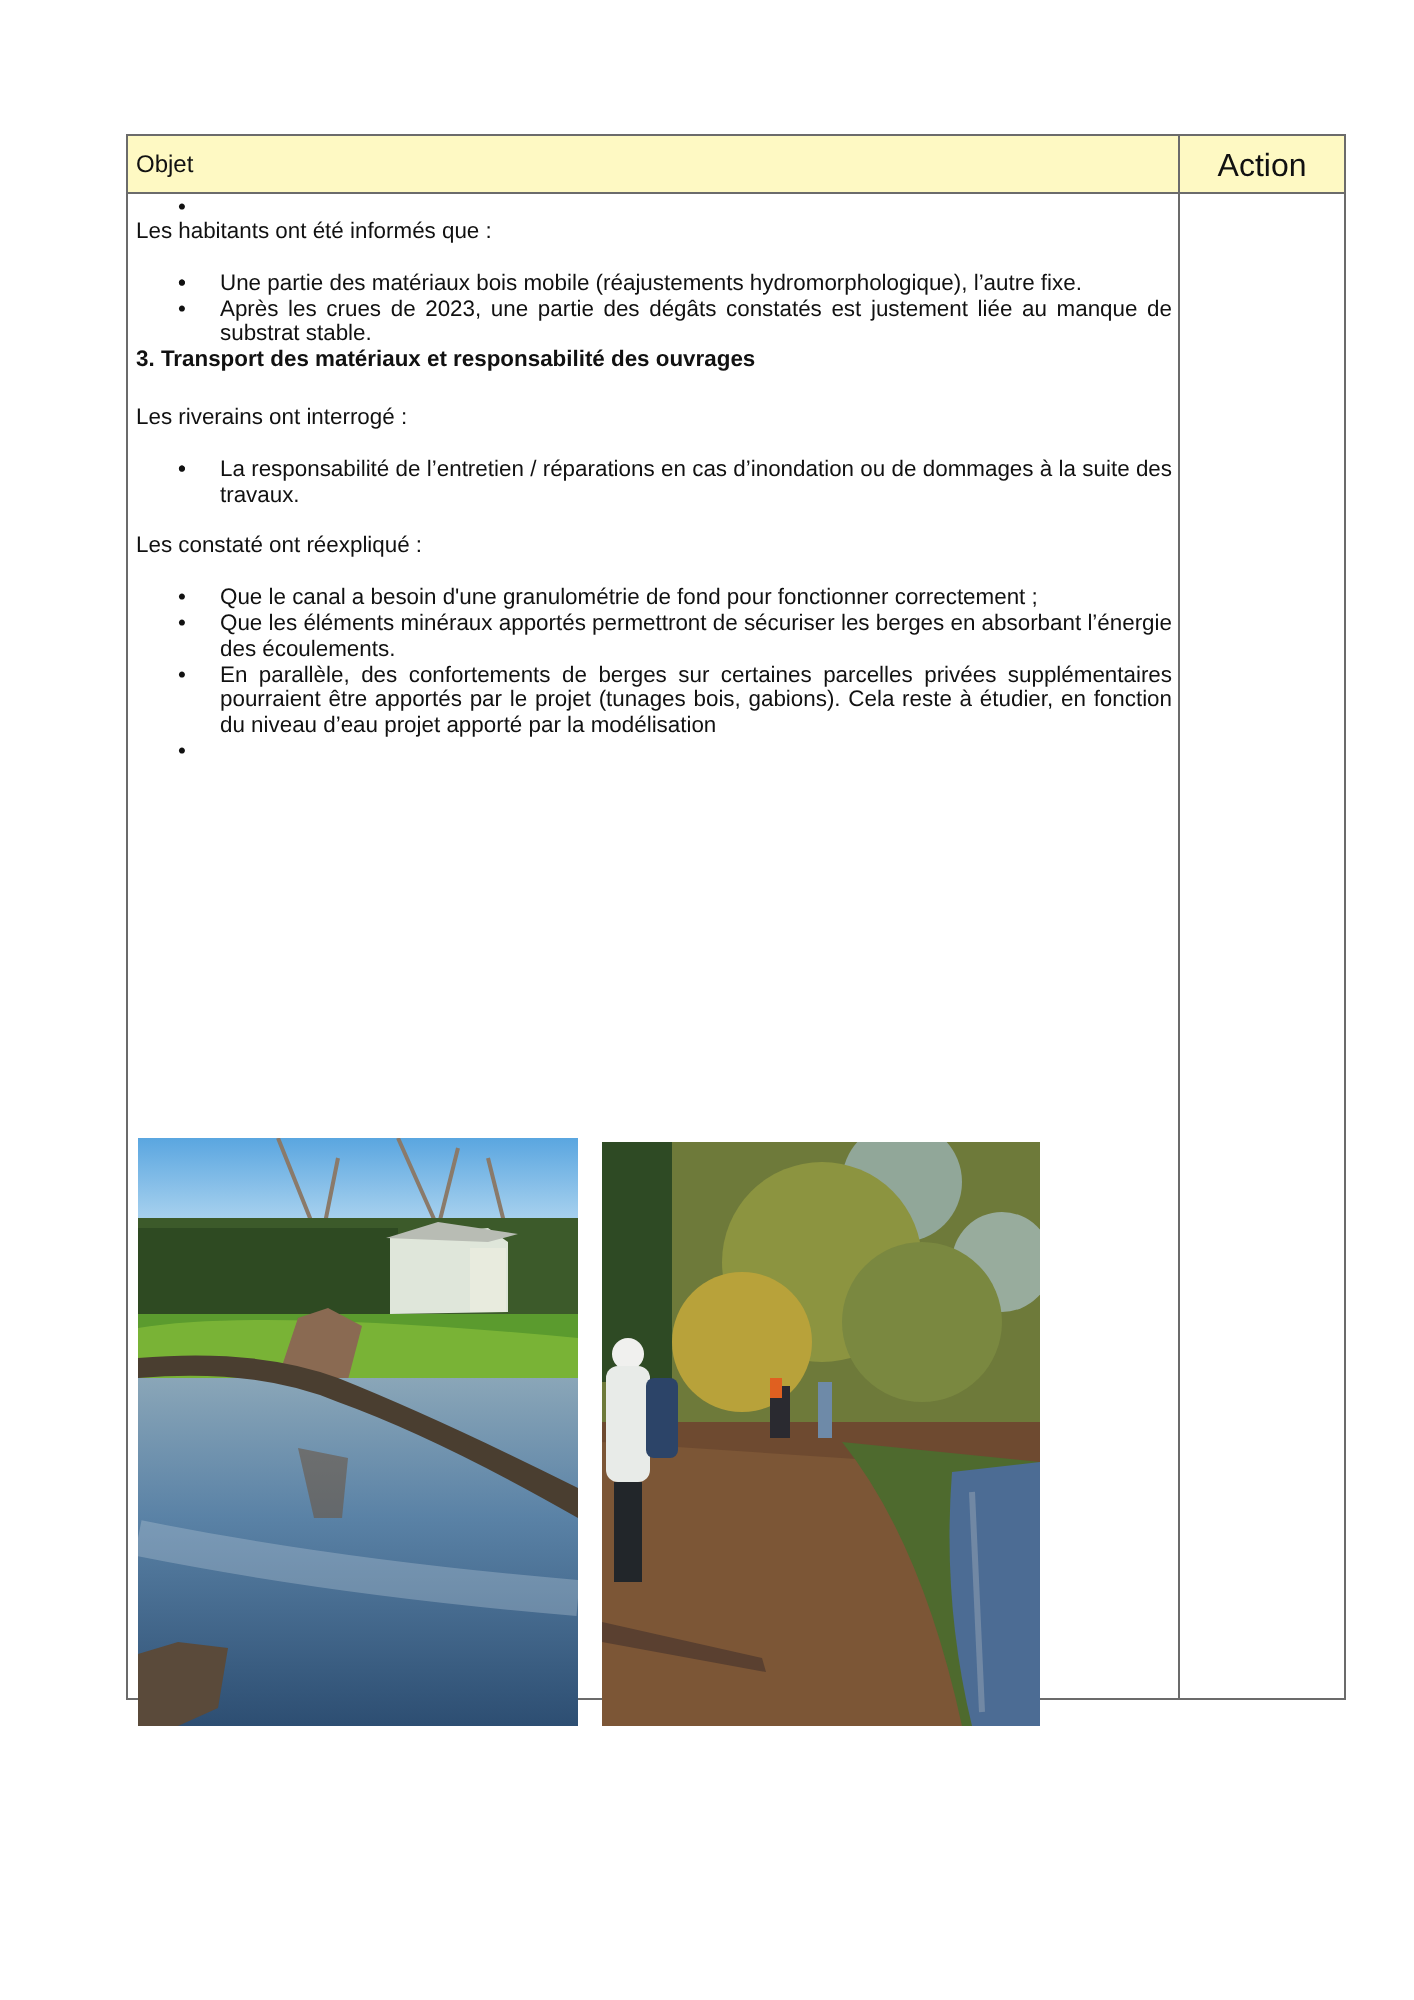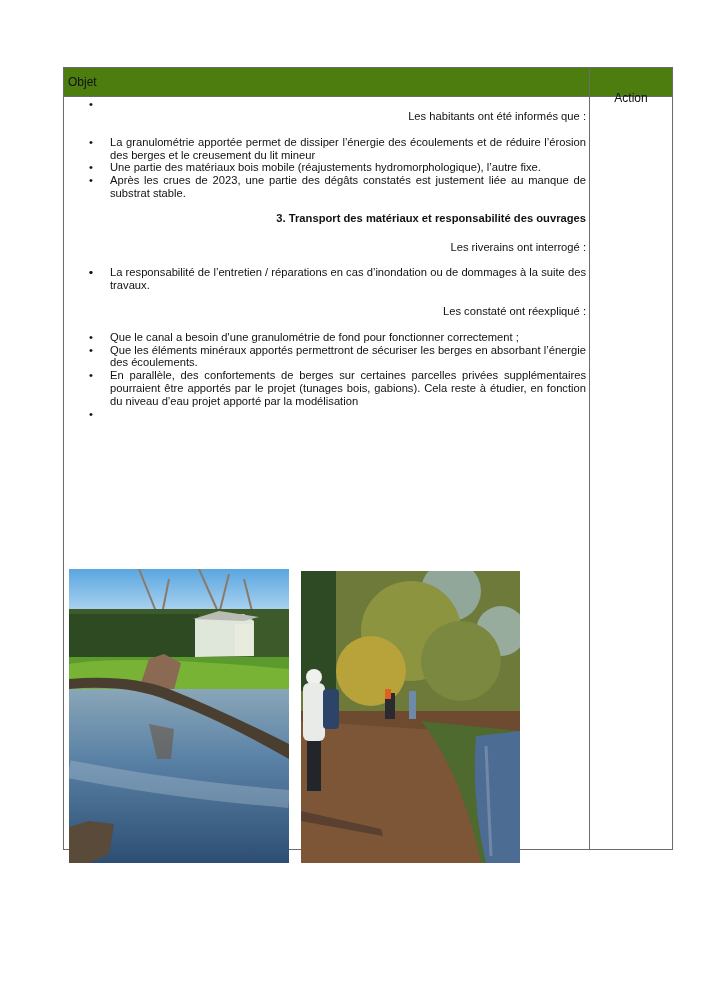--- a/index.html
+++ b/index.html
@@ -5,7 +5,7 @@
   html, body { margin:0; padding:0; background:#ffffff; }
   body { width:707px; height:1000px; position:relative; font-family:"Liberation Sans", sans-serif; color:#111; }
   .tbl { position:absolute; left:63px; top:67px; width:610px; height:783px; border:1px solid #6b6b6b; box-sizing:border-box; }
-  .hdr { position:absolute; left:0; top:0; width:608px; height:28px; background:#4d7c0f; border-bottom:1px solid #6b6b6b; }
+  .hdr { position:absolute; left:0; top:0; width:608px; height:28px; background:#fef9c3; border-bottom:1px solid #6b6b6b; }
   .hdr-obj { position:absolute; left:4px; top:7px; font-size:12px; }
   .hdr-act { position:absolute; left:526px; width:82px; top:7px; font-size:12px; text-align:center;margin-top:16px; }
   .vdiv { position:absolute; left:525px; top:0; width:1px; height:781px; background:#6b6b6b; }

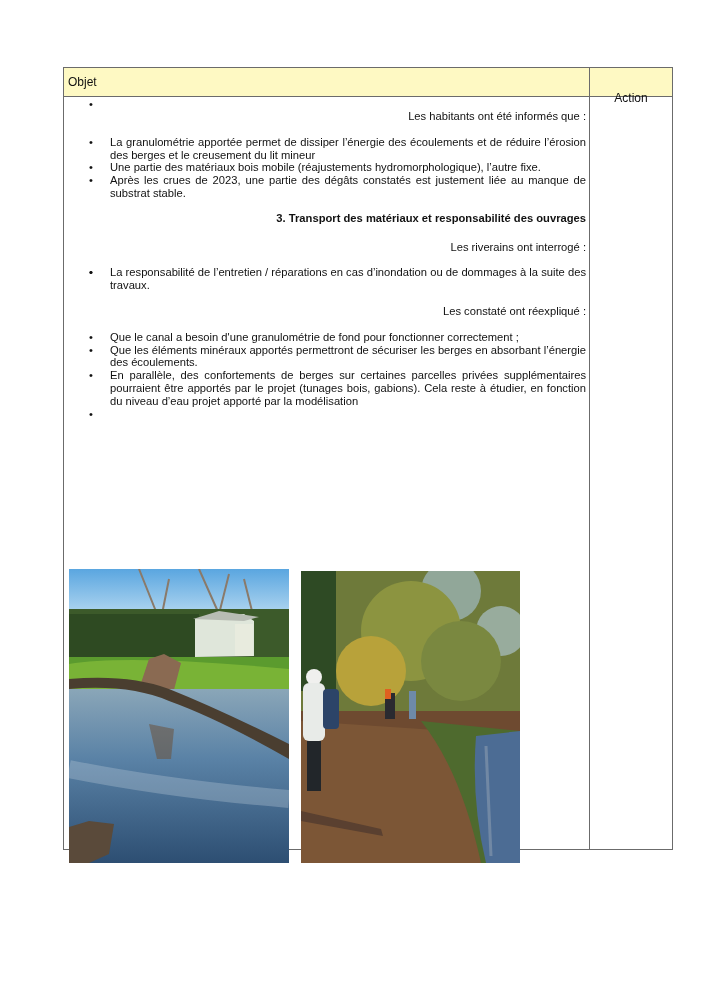--- a/index.html
+++ b/index.html
@@ -7,7 +7,7 @@
   .tbl { position:absolute; left:63px; top:67px; width:610px; height:783px; border:1px solid #6b6b6b; box-sizing:border-box; }
   .hdr { position:absolute; left:0; top:0; width:608px; height:28px; background:#fef9c3; border-bottom:1px solid #6b6b6b; }
   .hdr-obj { position:absolute; left:4px; top:7px; font-size:12px; }
-  .hdr-act { position:absolute; left:526px; width:82px; top:7px; font-size:12px; text-align:center;margin-top:16px; }
+  .hdr-act { position:absolute; left:526px; width:82px; top:7px; font-size:16px; text-align:center; }
   .vdiv { position:absolute; left:525px; top:0; width:1px; height:781px; background:#6b6b6b; }
   .content { position:absolute; left:4px; top:29px; width:518px; font-size:11.2px; line-height:12.8px; }
   p { margin:0;text-align:right; }

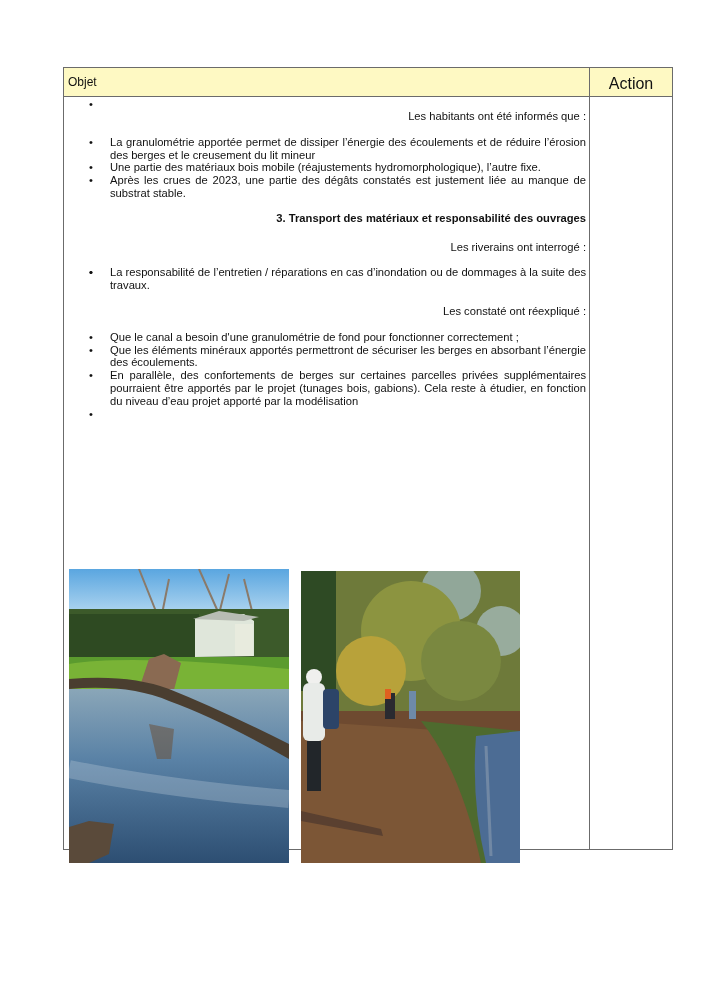--- a/index.html
+++ b/index.html
@@ -10,7 +10,7 @@
   .hdr-act { position:absolute; left:526px; width:82px; top:7px; font-size:16px; text-align:center; }
   .vdiv { position:absolute; left:525px; top:0; width:1px; height:781px; background:#6b6b6b; }
   .content { position:absolute; left:4px; top:29px; width:518px; font-size:11.2px; line-height:12.8px; }
-  p { margin:0;text-align:right; }
+  p { margin:0; }
   .para { margin-top:13px; margin-bottom:13px; }
   .h3 { font-weight:bold; margin-top:12px; margin-bottom:13px; }
   ul { margin:0; padding:0; list-style:none; }

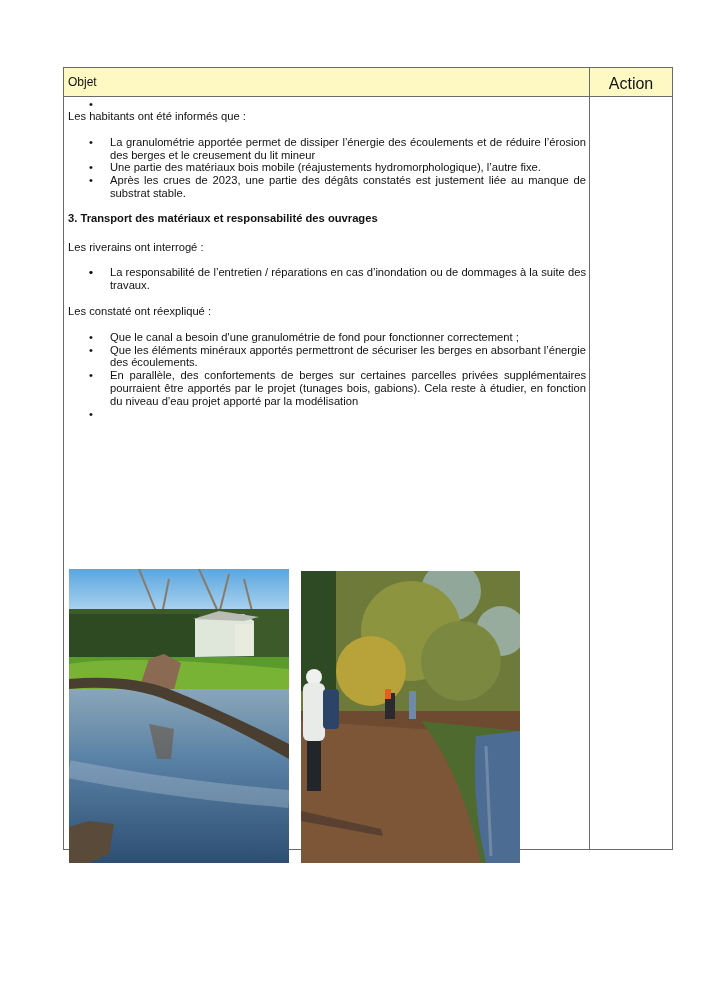--- a/index.html
+++ b/index.html
@@ -39,7 +39,7 @@
 
     <p class="para">Les habitants ont été informés que :</p>
     <ul>
-      <li><span class="bullet">•</span><span>La granulométrie apportée permet de dissiper l’énergie des écoulements et de réduire l’érosion des berges et le creusement du lit mineur</span></li>
+      <li><span class="bullet">•</span></li>
       <li><span class="bullet">•</span><span>Une partie des matériaux bois mobile (réajustements hydromorphologique), l’autre fixe.</span></li>
       <li><span class="bullet">•</span><span>Après les crues de 2023, une partie des dégâts constatés est justement liée au manque de substrat stable.</span></li>
     </ul>

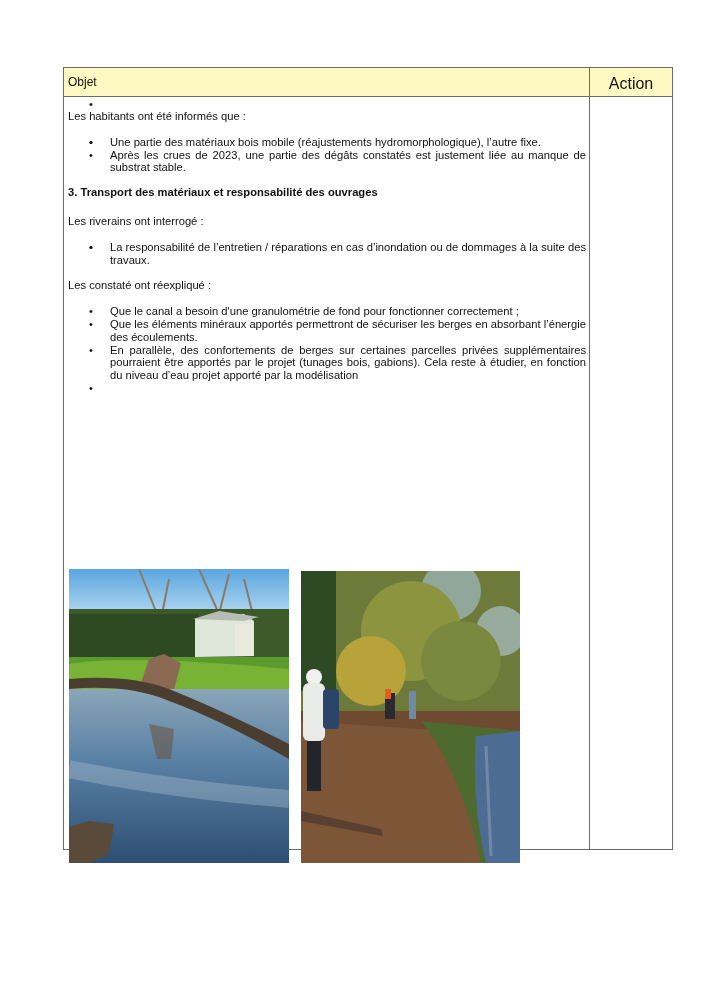--- a/index.html
+++ b/index.html
@@ -12,7 +12,7 @@
   .content { position:absolute; left:4px; top:29px; width:518px; font-size:11.2px; line-height:12.8px; }
   p { margin:0; }
   .para { margin-top:13px; margin-bottom:13px; }
-  .h3 { font-weight:bold; margin-top:12px; margin-bottom:13px; }
+  .h3 { font-weight:bold; margin-top:0; margin-bottom:13px; }
   ul { margin:0; padding:0; list-style:none; }
   li { position:relative; padding-left:42px; text-align:justify; }
   li .bullet { position:absolute; left:21px; top:0; }

